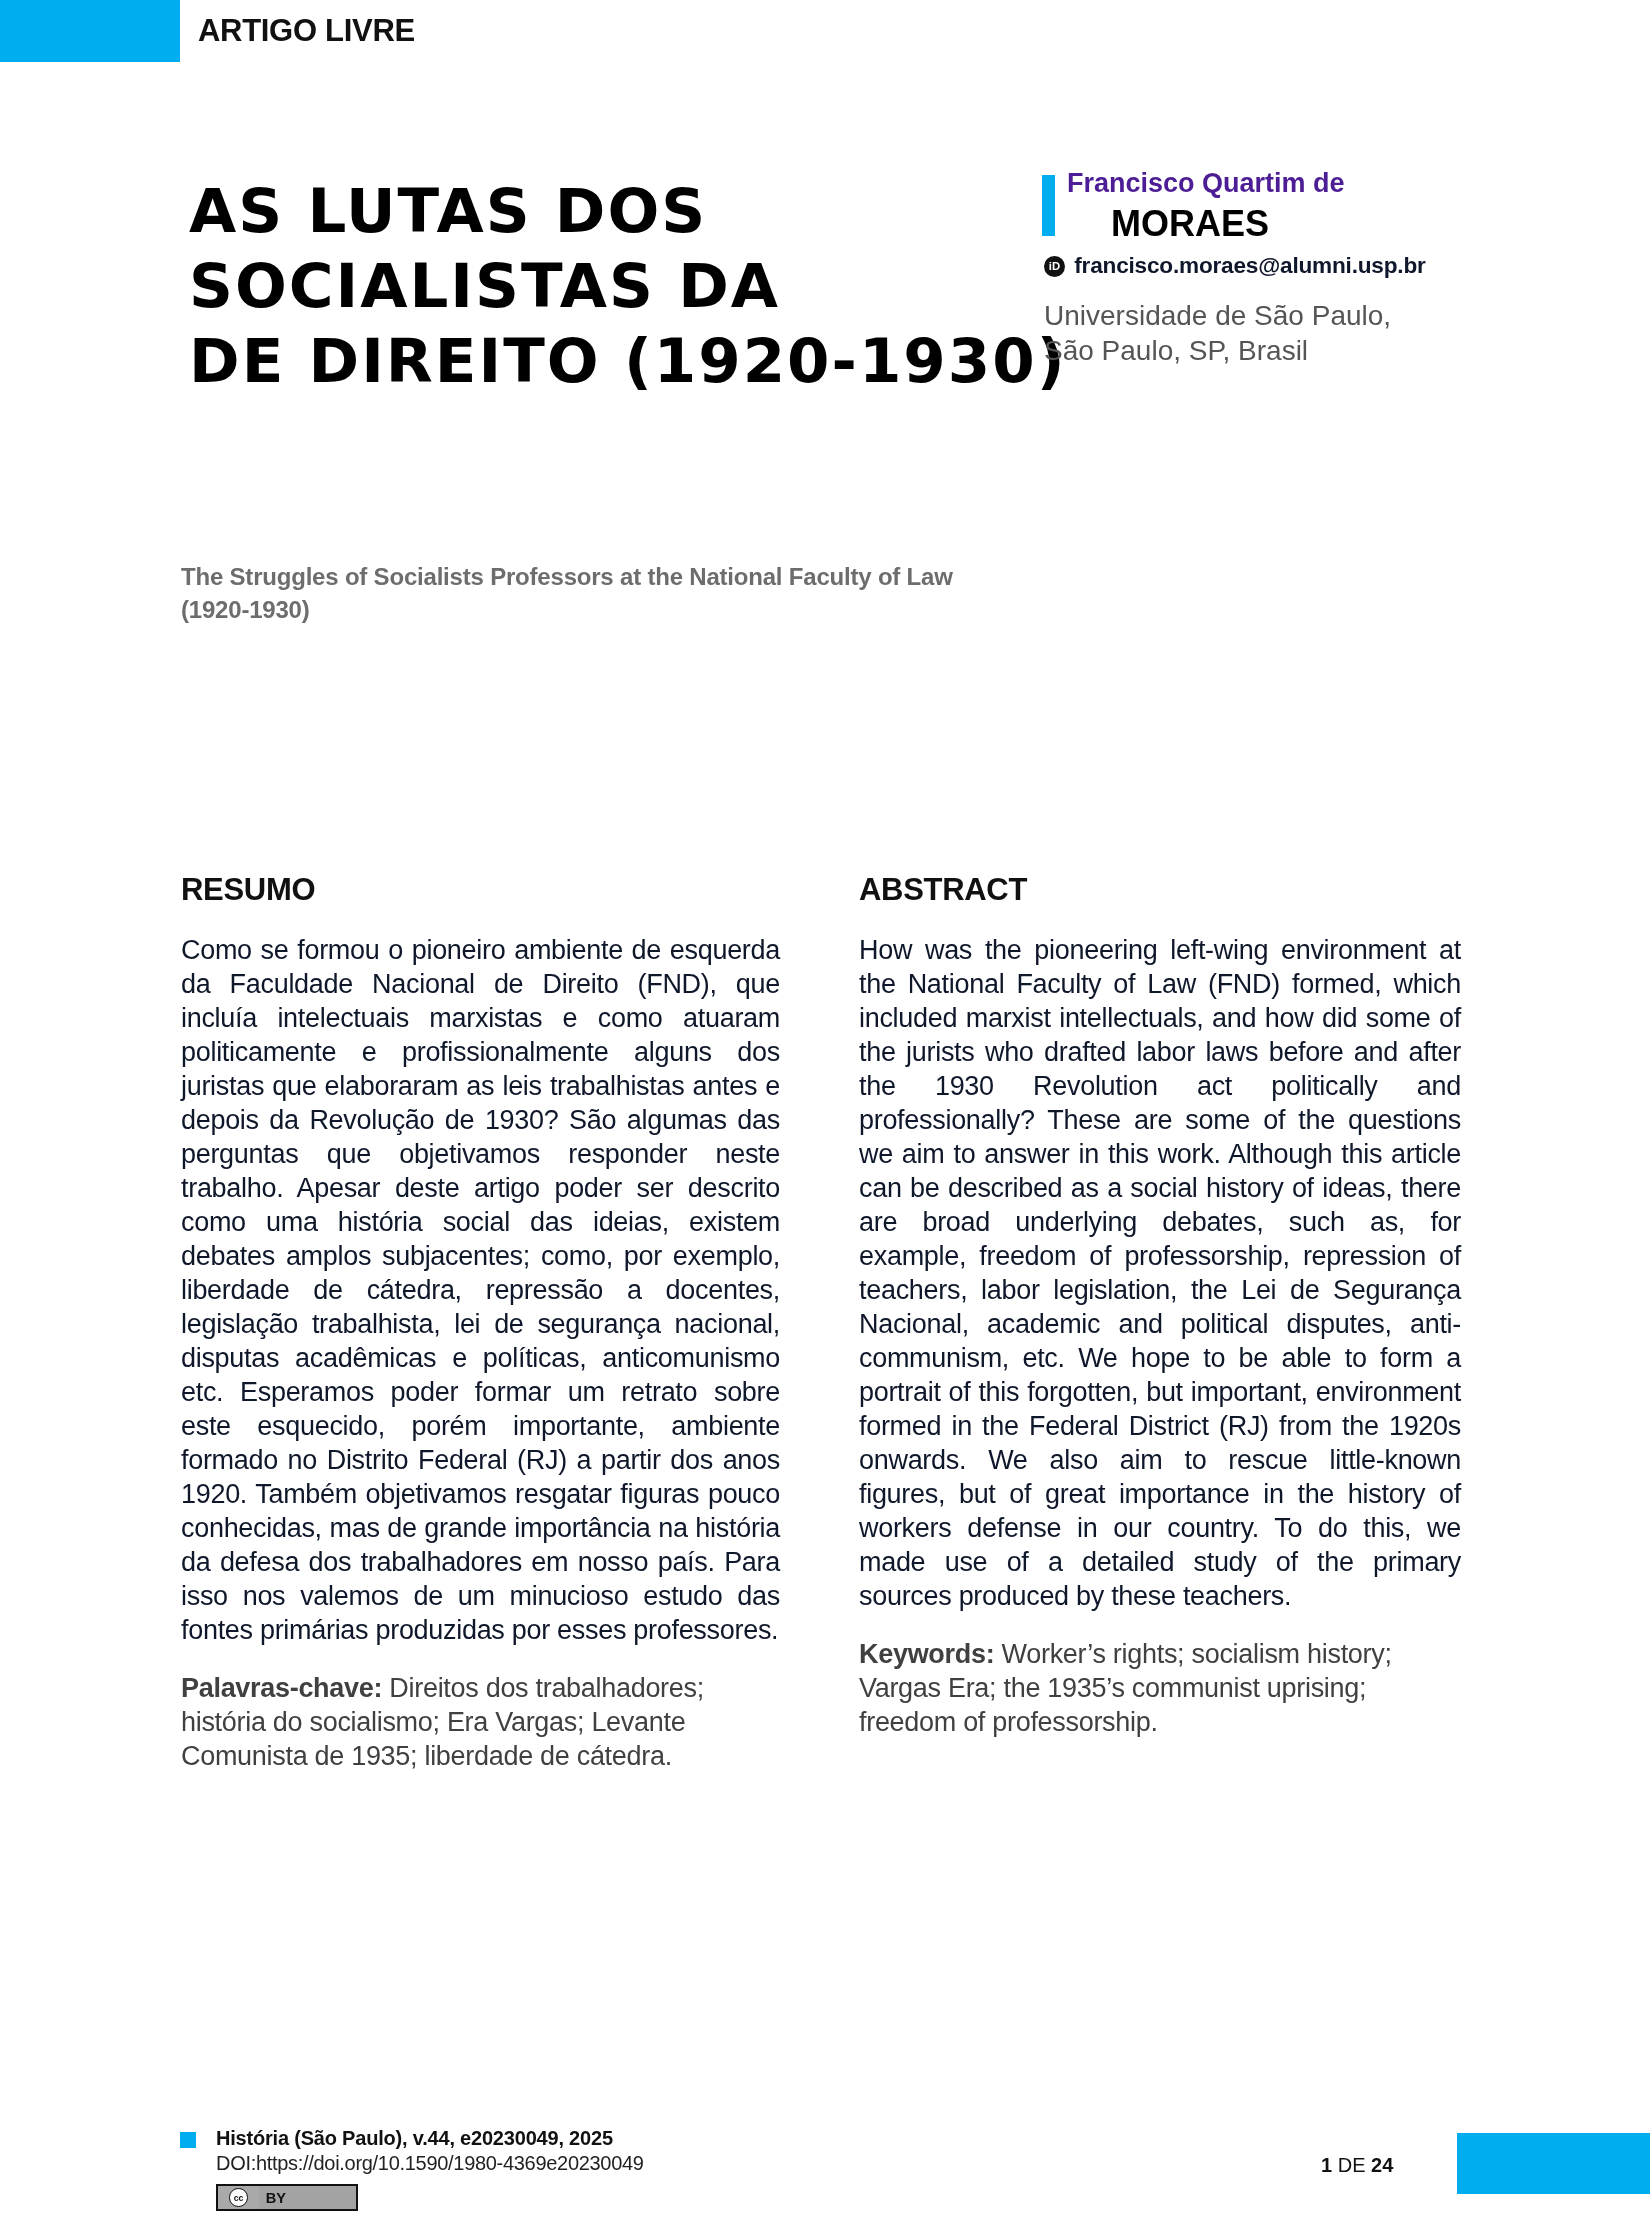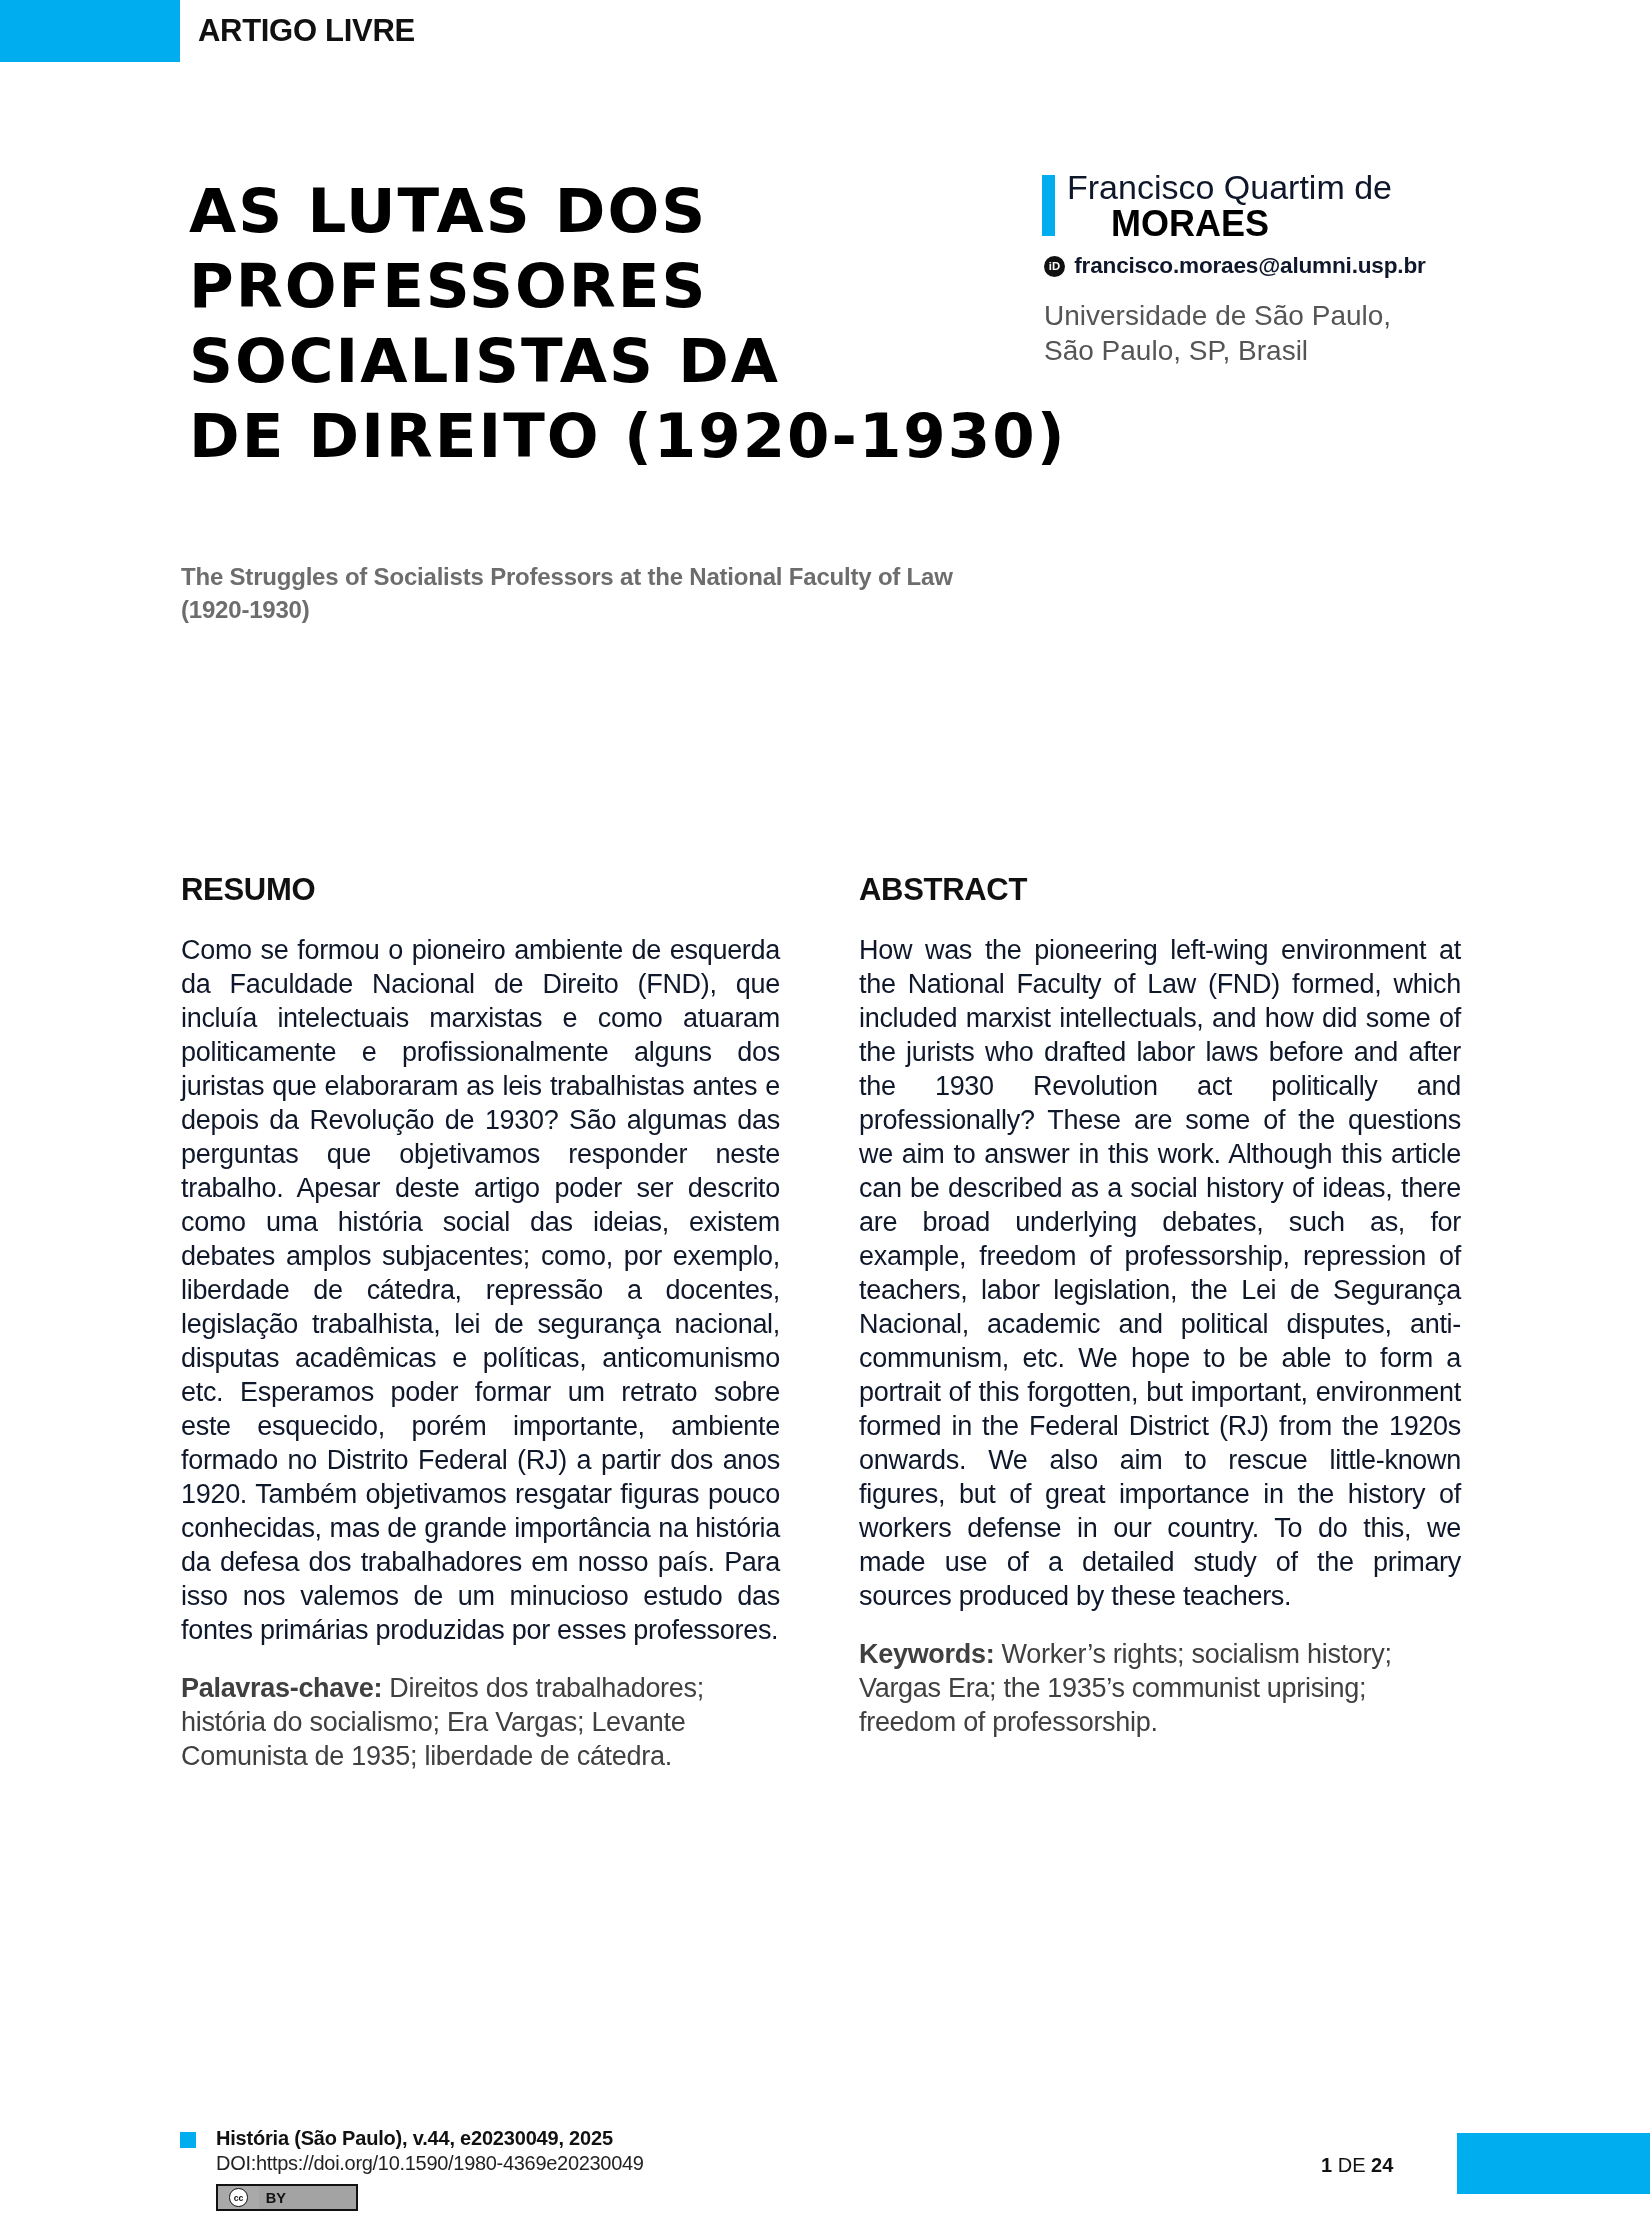--- a/index.html
+++ b/index.html
@@ -16,7 +16,7 @@
   .subtitle { left: 181px; top: 560px; width: 825px; font-size: 24px; line-height: 33px; font-weight: bold; color: #6d6d6d; letter-spacing: -0.2px; }
 
   .author-bar { left: 1042px; top: 175px; width: 13.3px; height: 61px; background: #00aeef; }
-  .author-first { left: 1067px; top: 168px; font-size: 34px; color: #0f172a; white-space: nowrap; }
+  .author-first { left: 1067px; top: 168px; font-size: 27px; color: #4c1d95; white-space: nowrap; font-weight: bold; }
   .author-last { left: 1067px; top: 203px; font-size: 36px; font-weight: bold; color: #000; white-space: nowrap; margin-left: 44px; }
   .email-row { left: 1044px; top: 253px; display: flex; align-items: center; white-space: nowrap; }
   .orcid-icon { width: 21px; height: 21px; border-radius: 50%; background: #111; color: #fff; font-size: 11.3px; font-weight: bold;

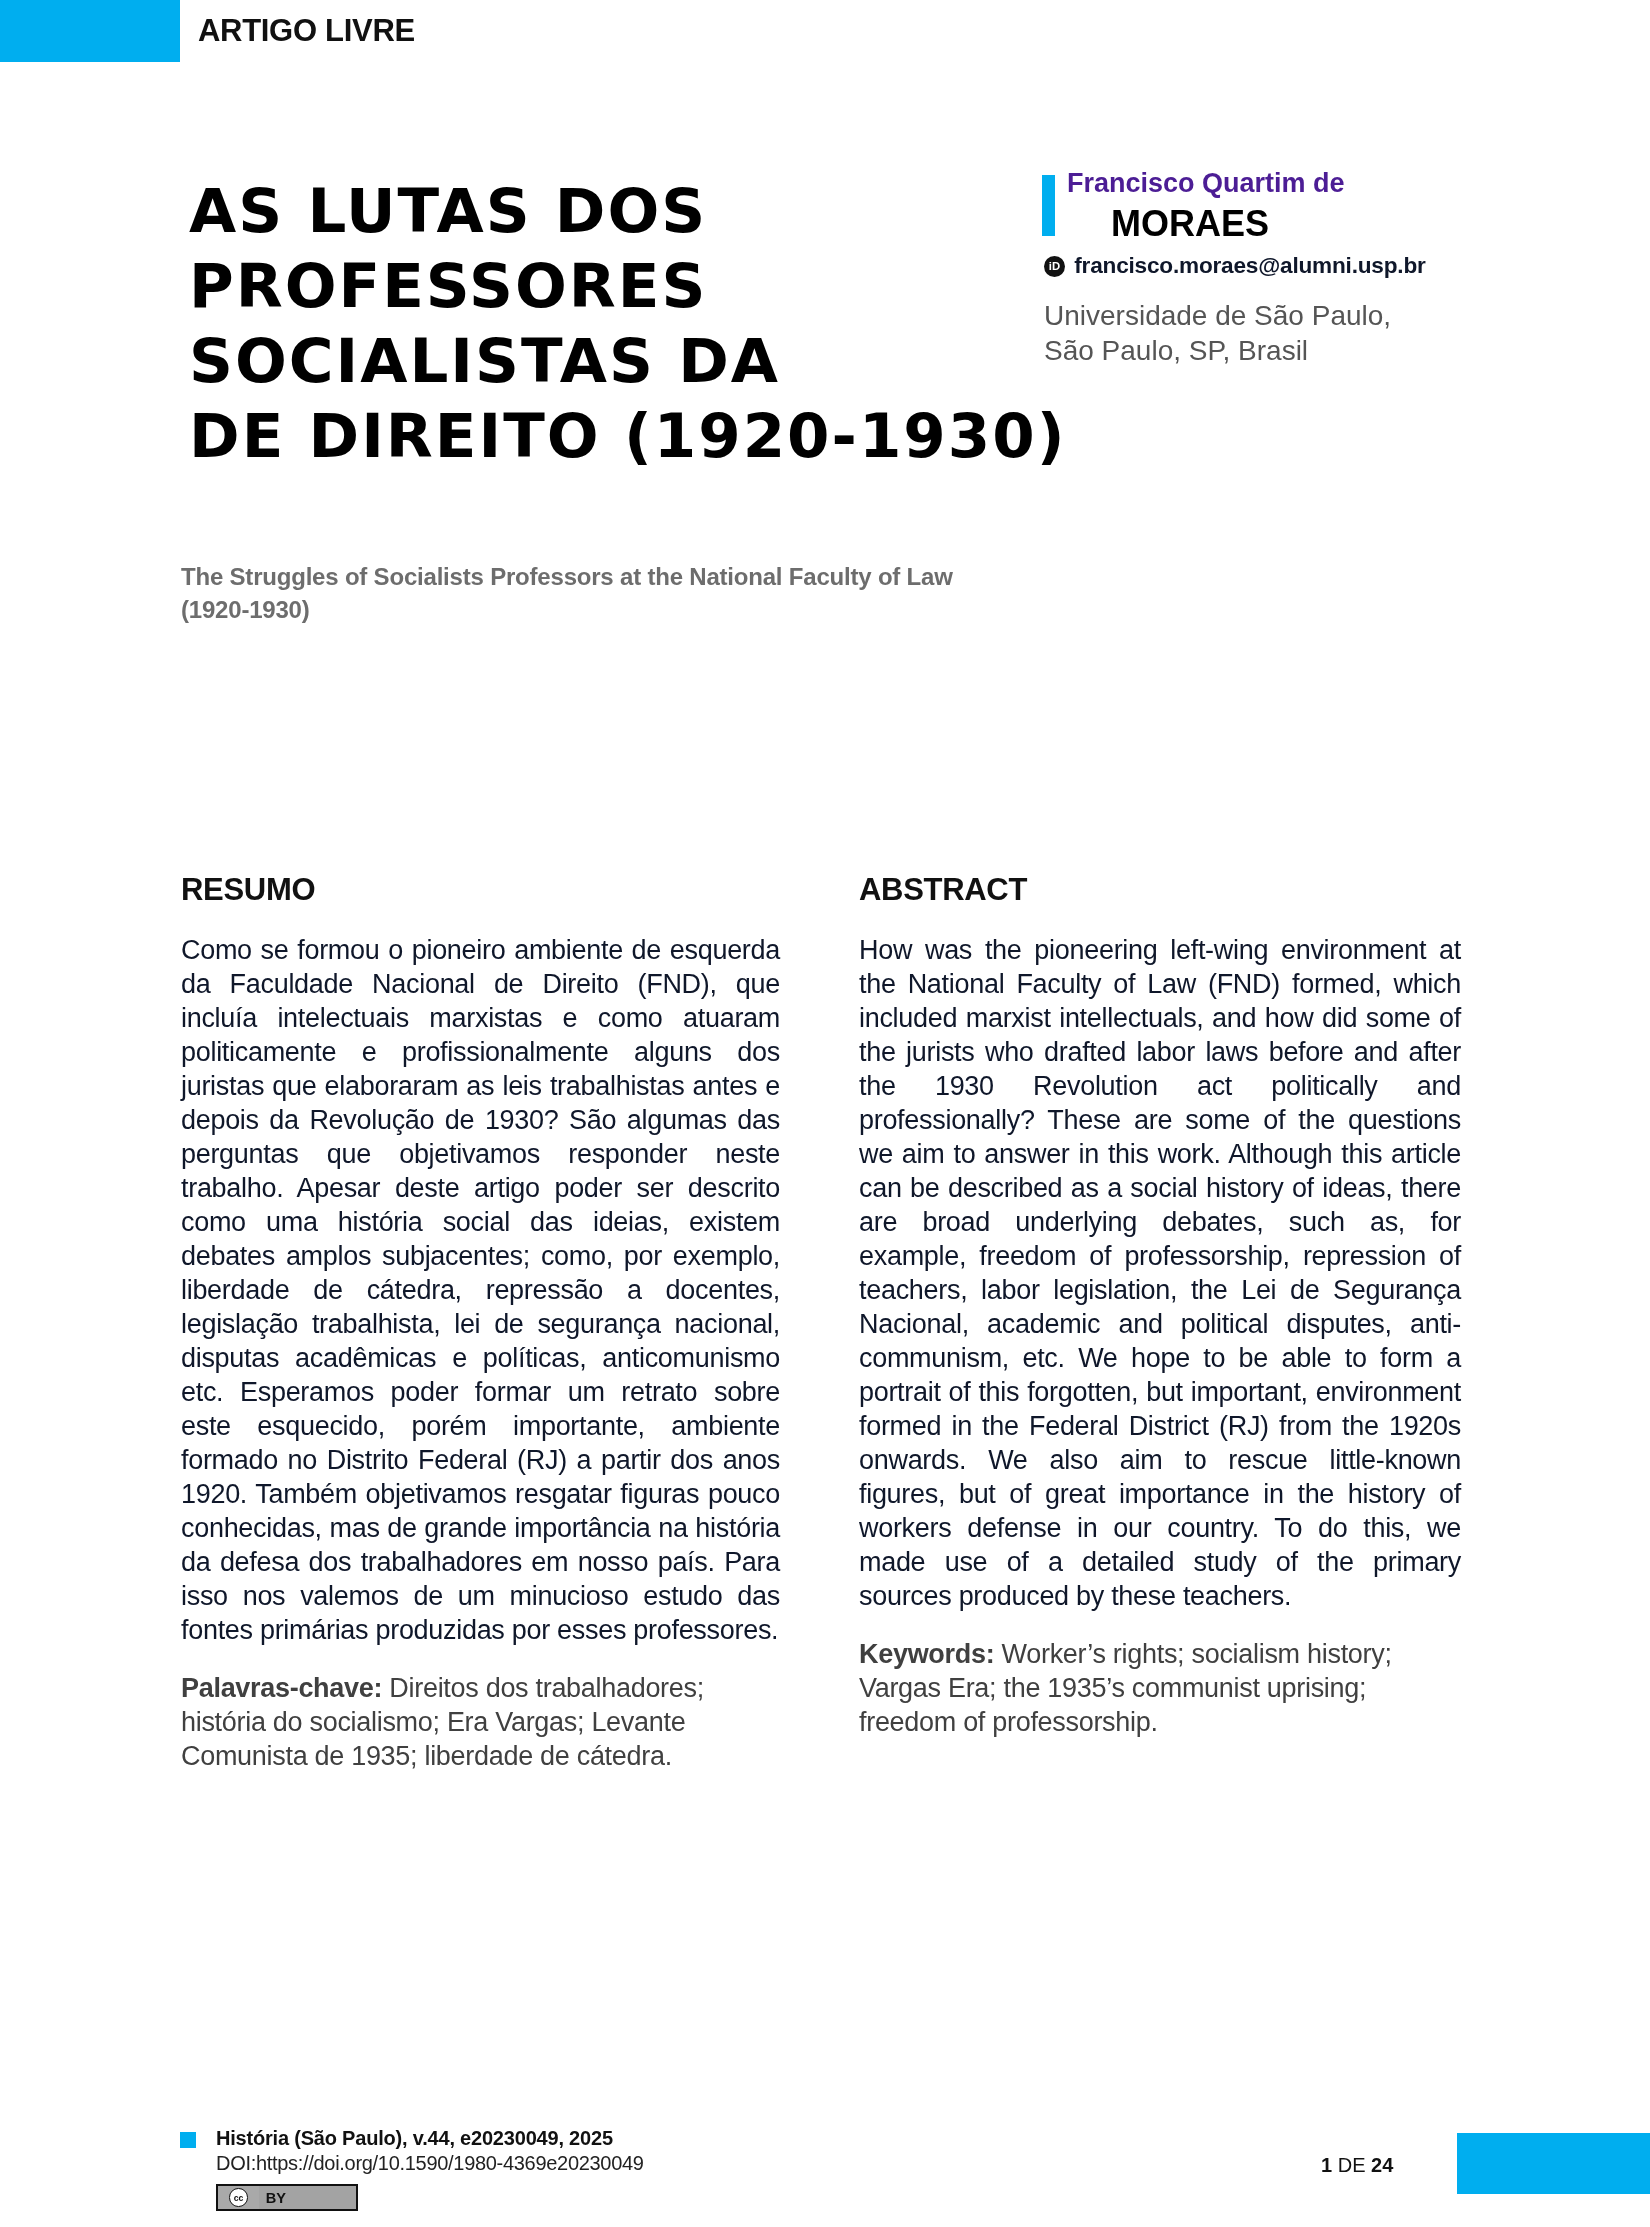--- a/index.html
+++ b/index.html
@@ -53,7 +53,6 @@
 
 <h1 class="abs title" style="margin:8px;">
   <span class="ln">AS LUTAS DOS</span>
-  <span class="ln">PROFESSORES</span>
   <span class="ln">SOCIALISTAS DA</span>
   <span class="ln">DE DIREITO (1920-1930)</span>
 </h1>

